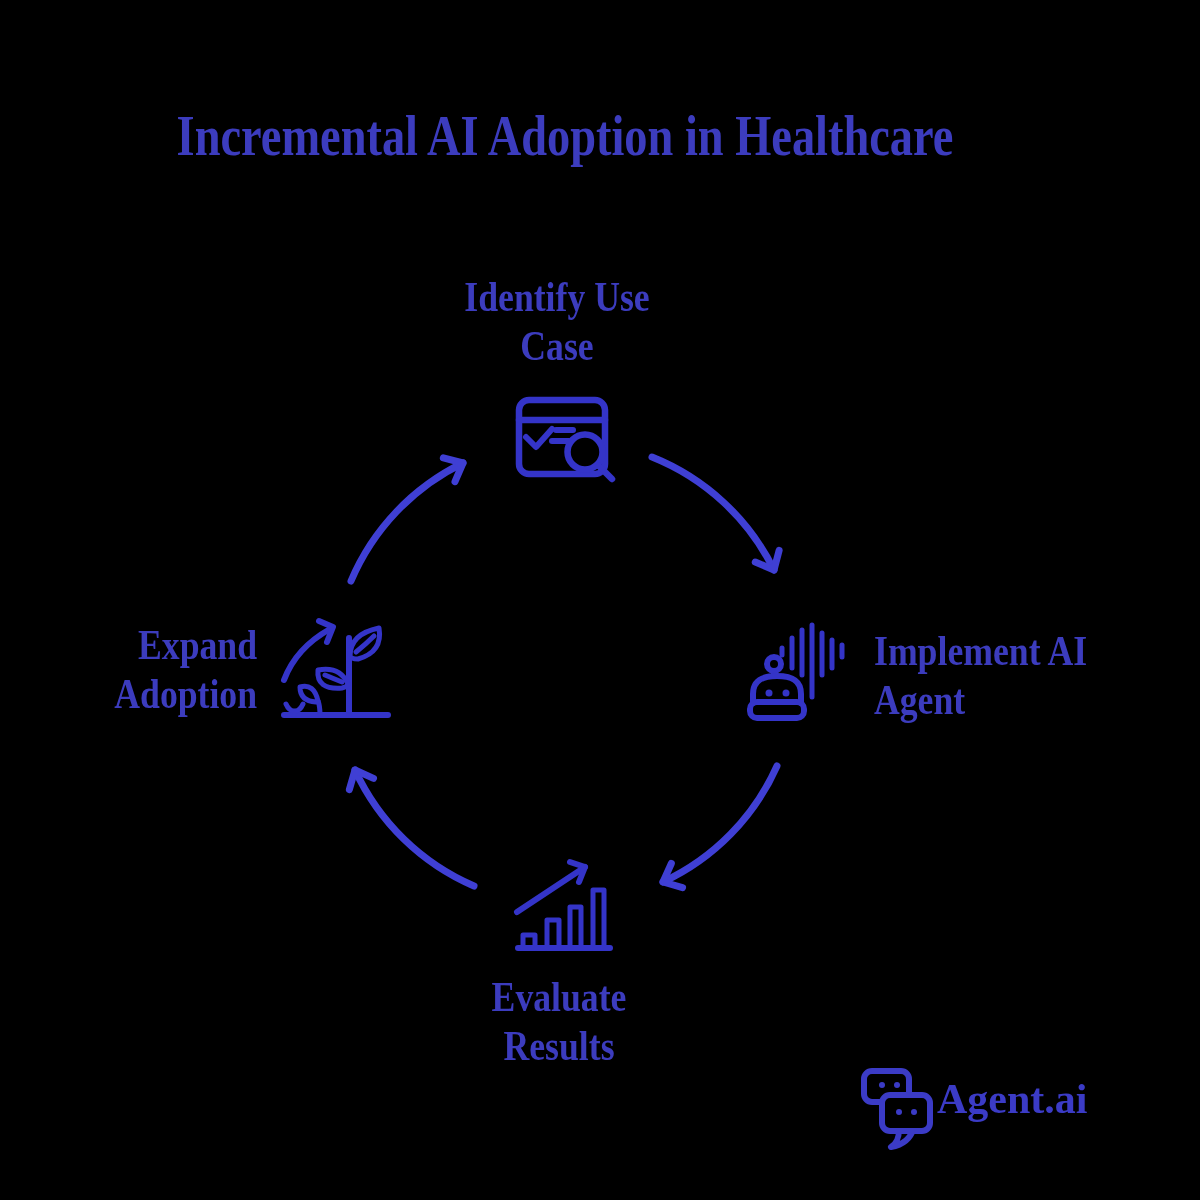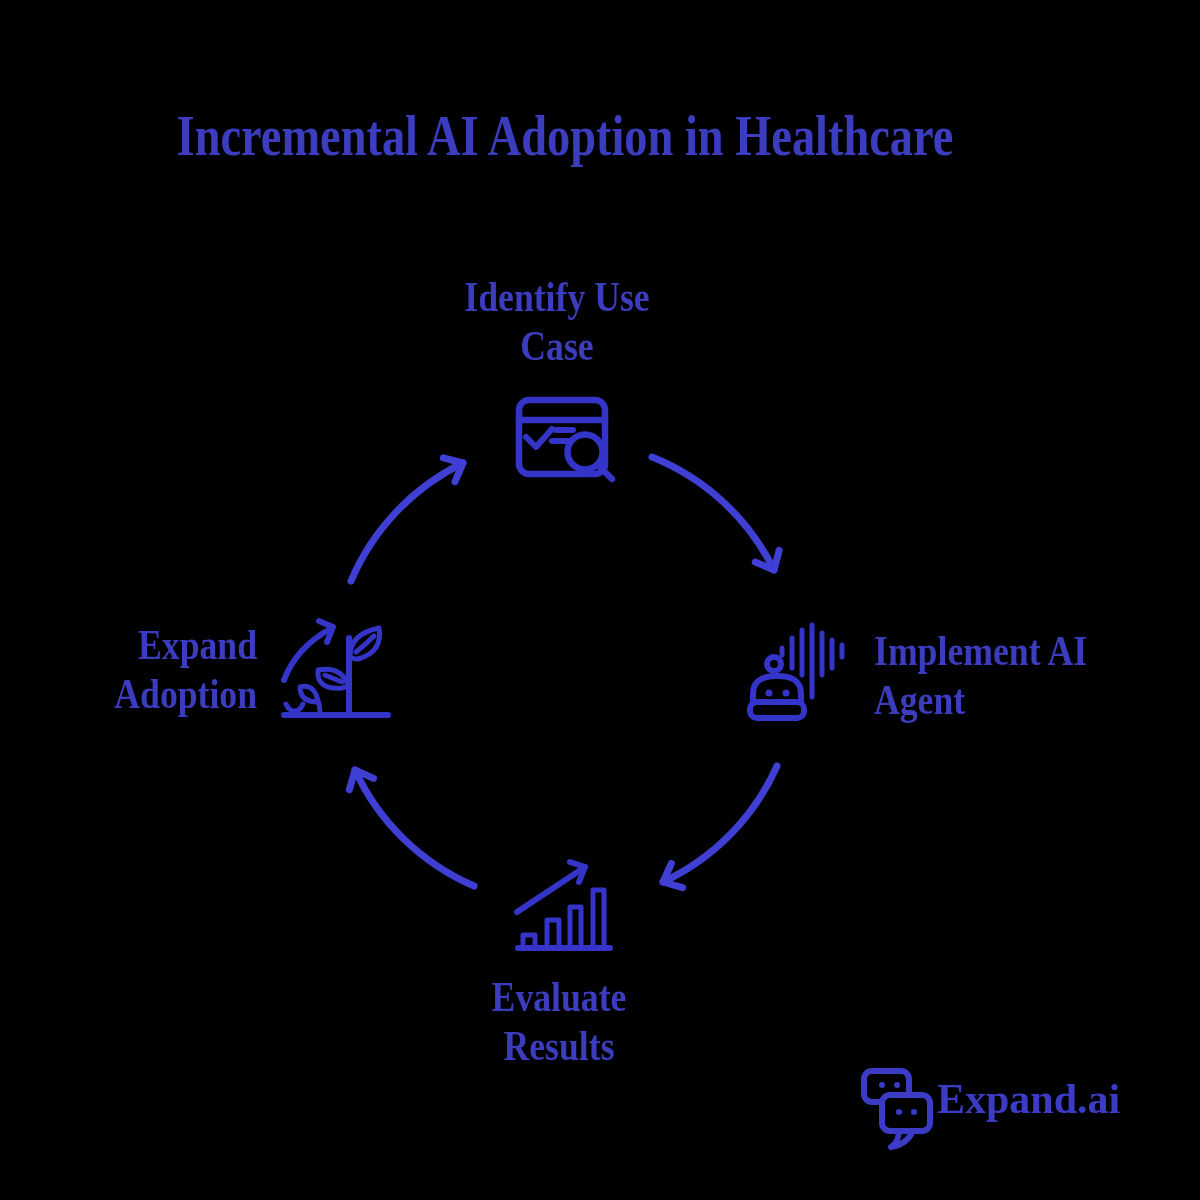--- a/index.html
+++ b/index.html
@@ -155,7 +155,7 @@
     <circle class="lg-dot" cx="38" cy="44" r="3"></circle>
     <circle class="lg-dot" cx="53" cy="44" r="3"></circle>
   </svg>
-  <div class="brand-wordmark">Expand.ai</div>
+  <div class="brand-wordmark">Agent.ai</div>
 
 </div>
 

